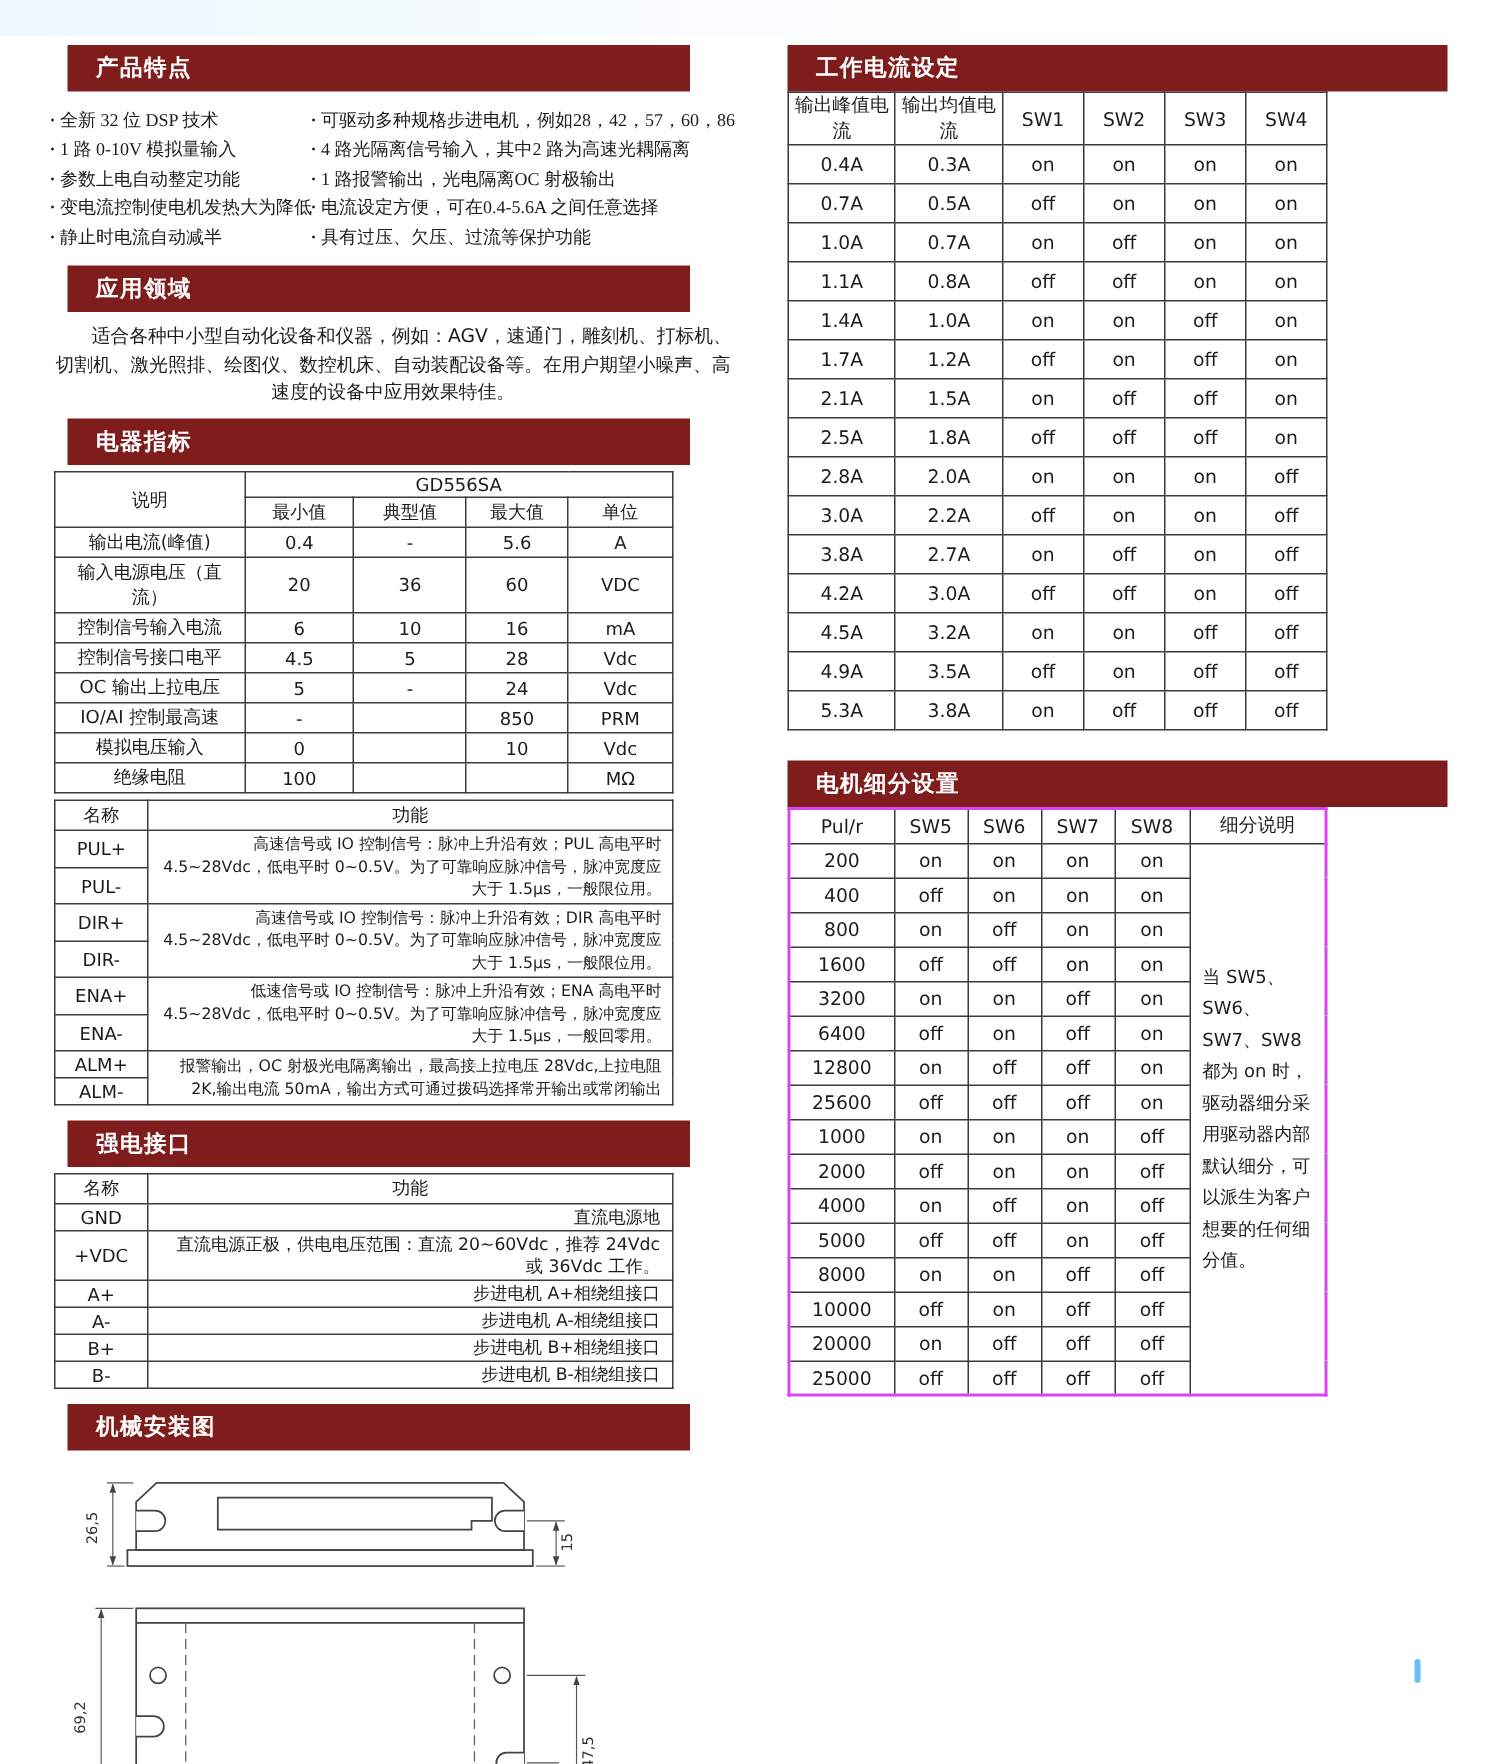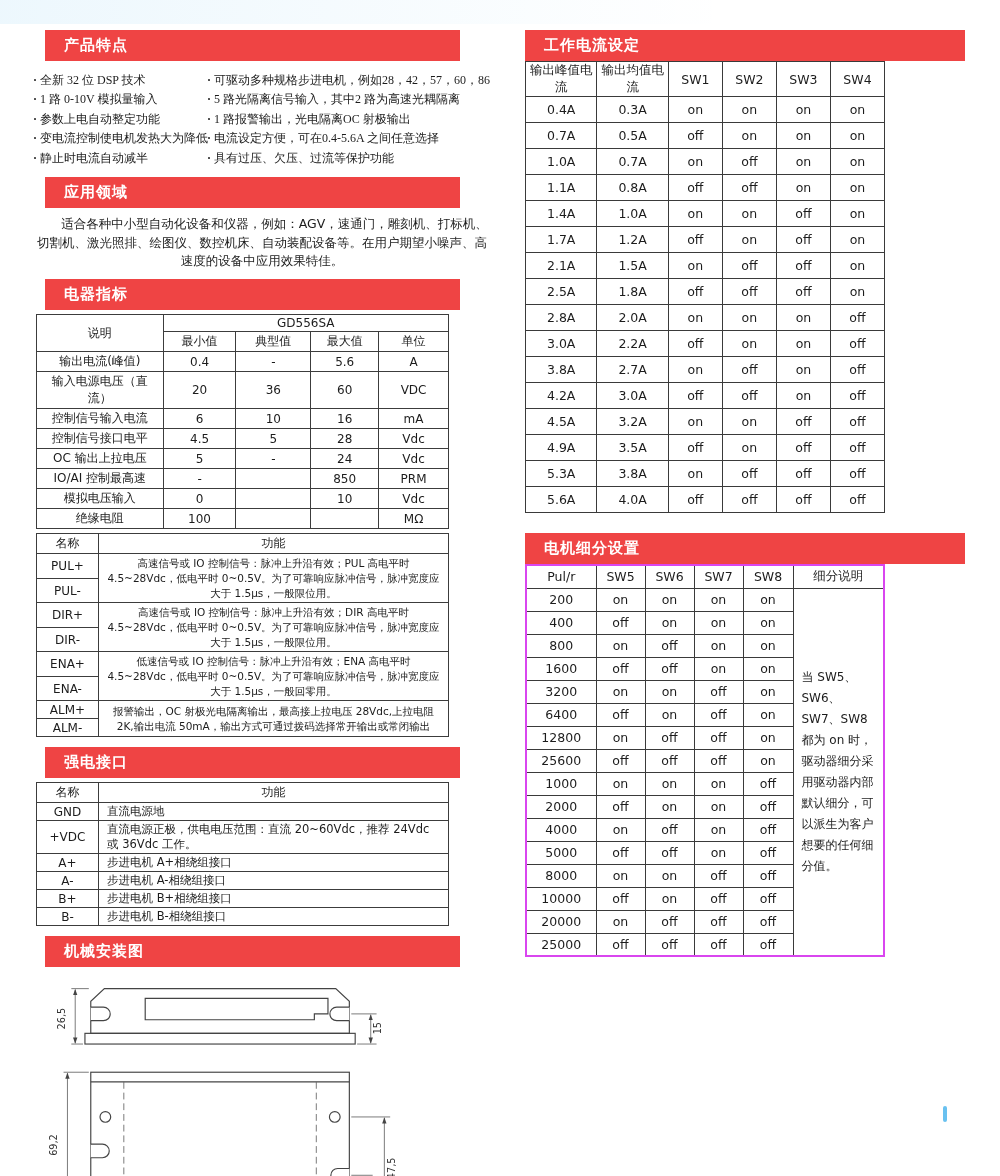--- a/index.html
+++ b/index.html
@@ -22,7 +22,7 @@
   .col-right { width: 440px; flex: none; }
 
   .sec-header {
-    background: #ef4444; color: #fff;
+    background: #7f1d1d; color: #fff;
     font-size: 15px; font-weight: bold;
     padding: 6px 0 6px 19px; letter-spacing: 1px;
   }

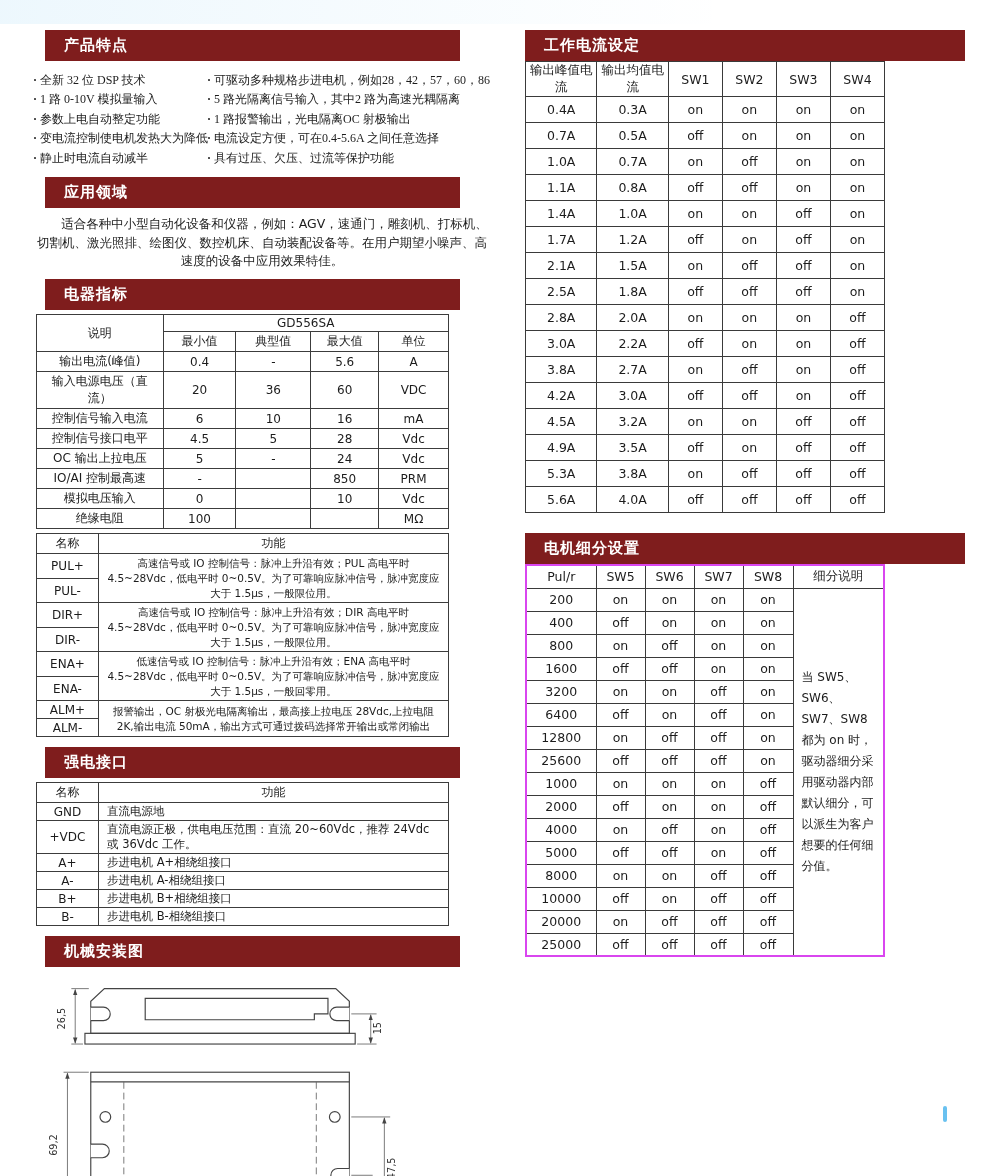--- a/index.html
+++ b/index.html
@@ -99,7 +99,7 @@
         </ul>
       <ul class="fr">
           <li>可驱动多种规格步进电机，例如28，42，57，60，86</li>
-          <li>5 路光隔离信号输入，其中2 路为高速光耦隔离</li>
+          <li>4 路光隔离信号输入，其中2 路为高速光耦隔离</li>
           <li>1 路报警输出，光电隔离OC 射极输出</li>
           <li>电流设定方便，可在0.4-5.6A 之间任意选择</li>
           <li>具有过压、欠压、过流等保护功能</li>

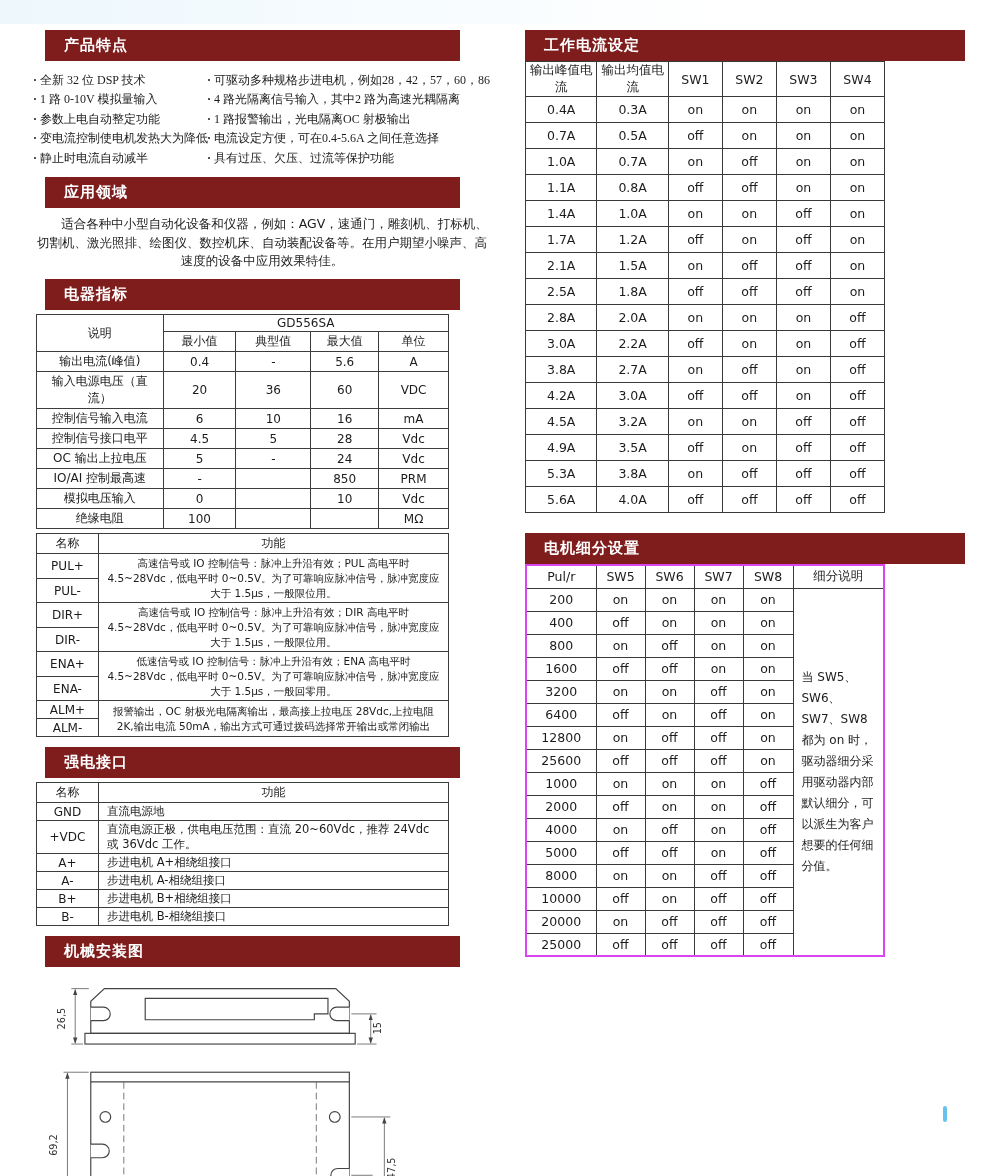--- a/index.html
+++ b/index.html
@@ -480,14 +480,6 @@
             <td>off</td>
             <td>off</td>
           </tr>
-          <tr>
-            <td>5.6A</td>
-            <td>4.0A</td>
-            <td>off</td>
-            <td>off</td>
-            <td>off</td>
-            <td>off</td>
-          </tr>
         </tbody>
     </table>
 

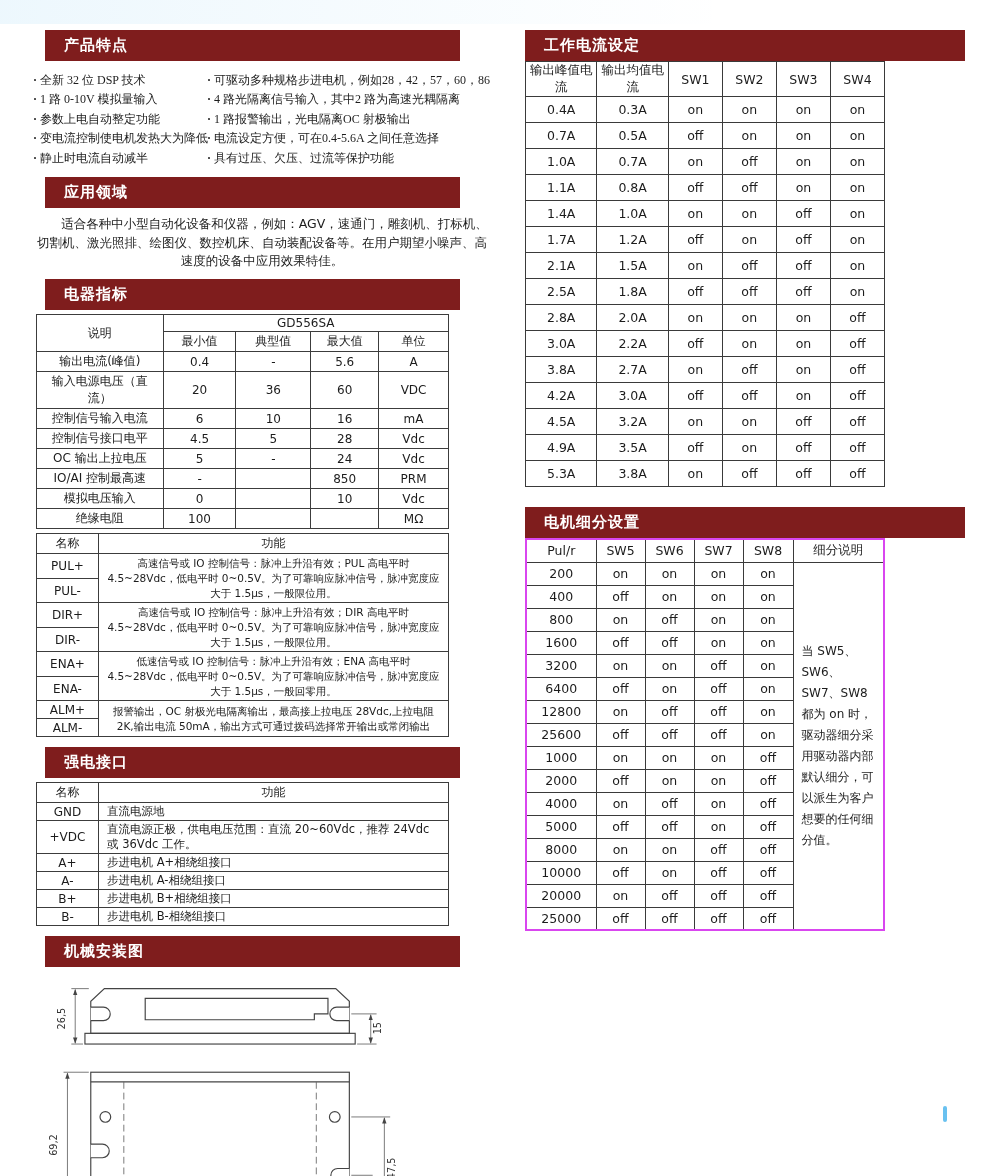--- a/index.html
+++ b/index.html
@@ -47,7 +47,7 @@
   .elec-tbl td, .elec-tbl th { height: 17px; }
 
   .sig-tbl .pin  { width: 62px; font-size: 12px; }
-  .sig-tbl .func { text-align: center; font-size: 10.5px; line-height: 1.4; padding: 2px 7px; }
+  .sig-tbl .func { text-align: right; font-size: 10.5px; line-height: 1.4; padding: 2px 7px; }
   .sig-tbl th { height: 19px; }
 
   .pwr-tbl .func { text-align: left; font-size: 11.5px; padding: 1px 8px; }

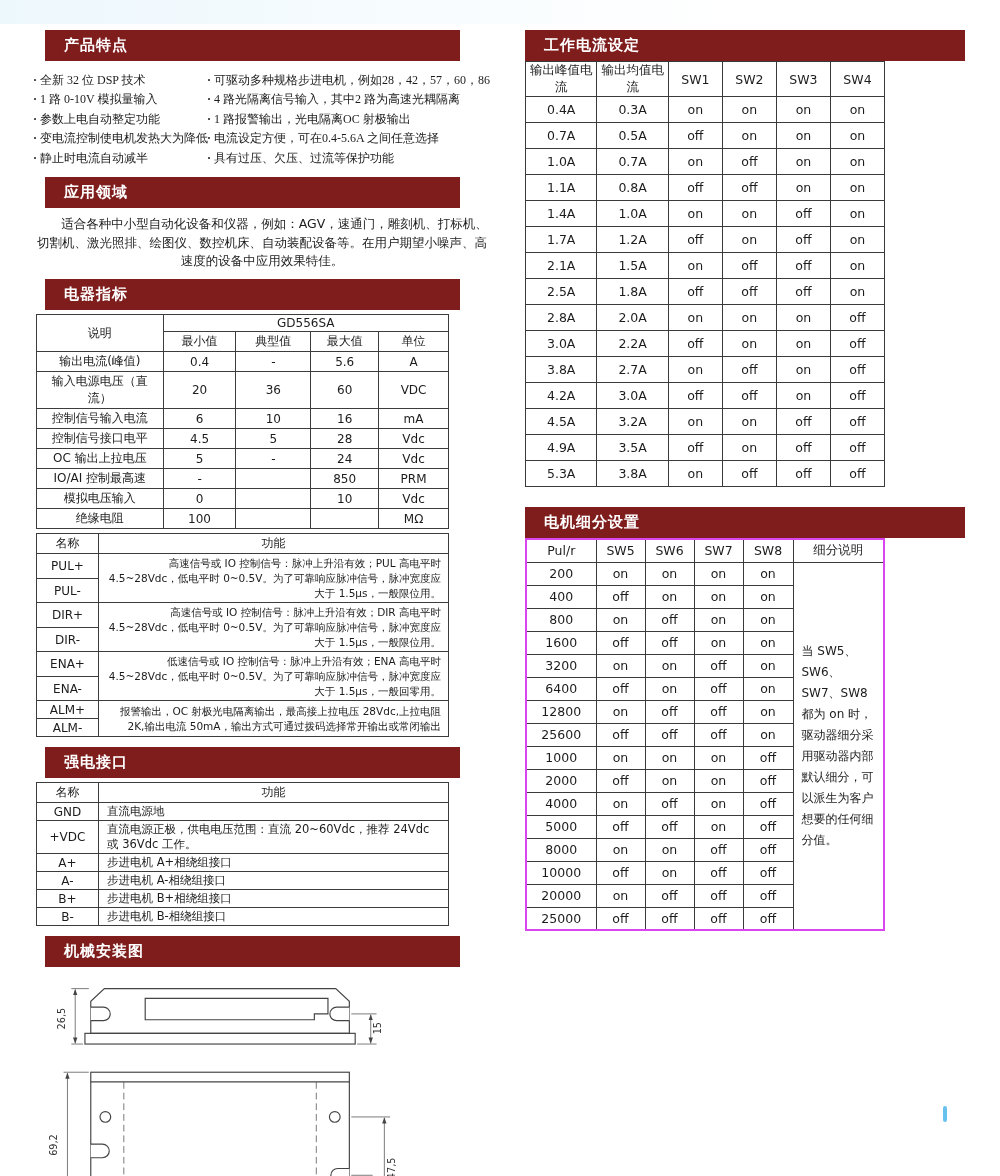--- a/index.html
+++ b/index.html
@@ -50,7 +50,7 @@
   .sig-tbl .func { text-align: right; font-size: 10.5px; line-height: 1.4; padding: 2px 7px; }
   .sig-tbl th { height: 19px; }
 
-  .pwr-tbl .func { text-align: left; font-size: 11.5px; padding: 1px 8px; }
+  .pwr-tbl .func { text-align: right; font-size: 11.5px; padding: 1px 8px; }
   .pwr-tbl td, .pwr-tbl th { height: 18px; }
 
   .mt8  { margin-top: 8px; }

